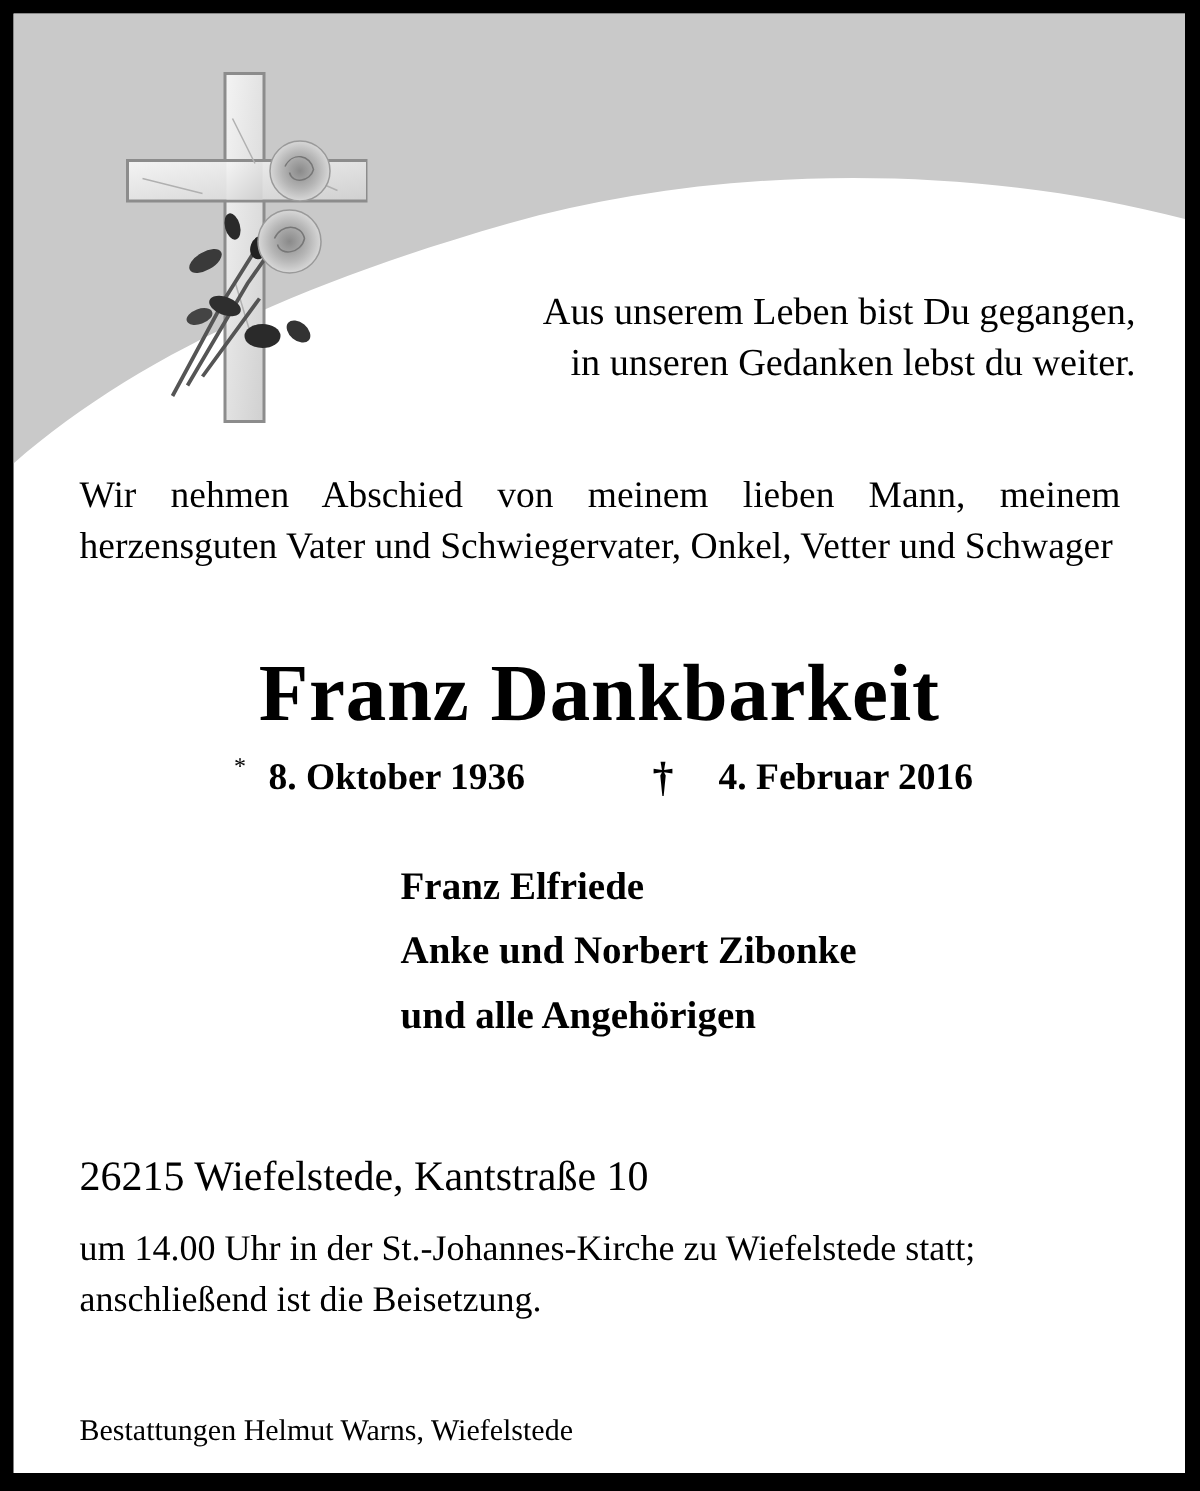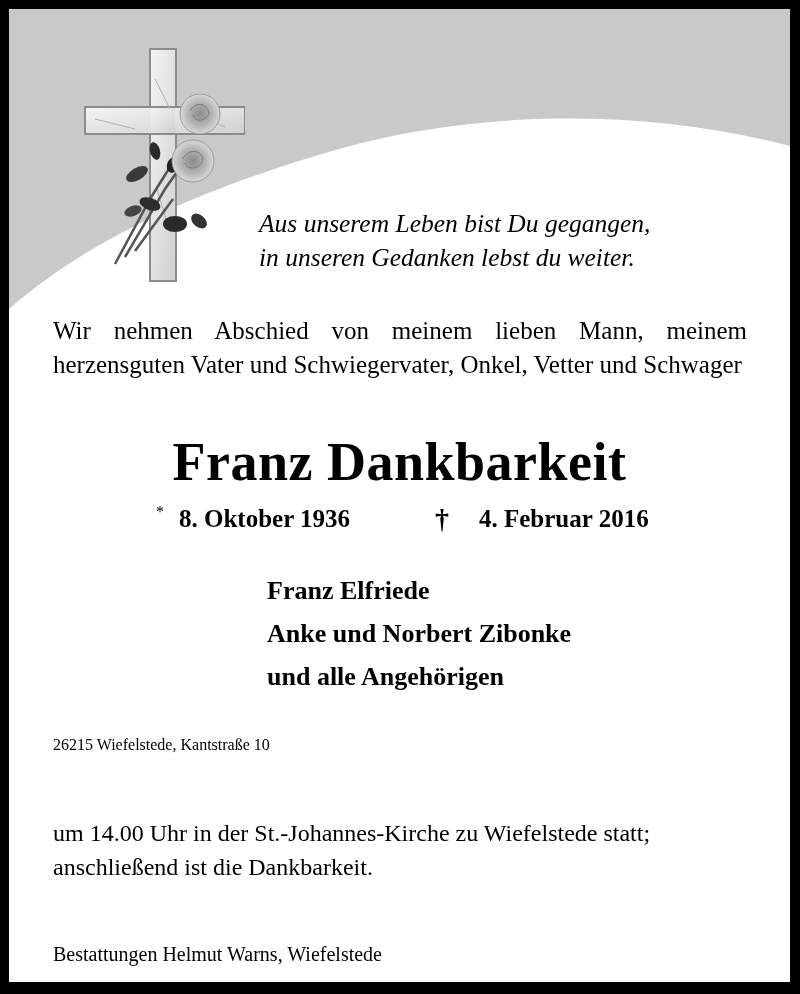--- a/index.html
+++ b/index.html
@@ -12,8 +12,8 @@
   .cross-art { position: absolute; left: 66px; top: 30px; width: 170px; height: 245px; }
   .serif { font-family: "Liberation Serif", "DejaVu Serif", serif; color: #000; }
   .motto {
-    position: absolute; left: 250px; top: 198px; width: 498px;
-    text-align: left; font-style: italic; font-size: 25.5px; line-height: 34px;
+    position: absolute; left: 250px; top: 182px; width: 498px;
+    text-align: right; font-size: 25.5px; line-height: 34px;
   }
   .intro {
     position: absolute; left: 44px; top: 305px; width: 694px;

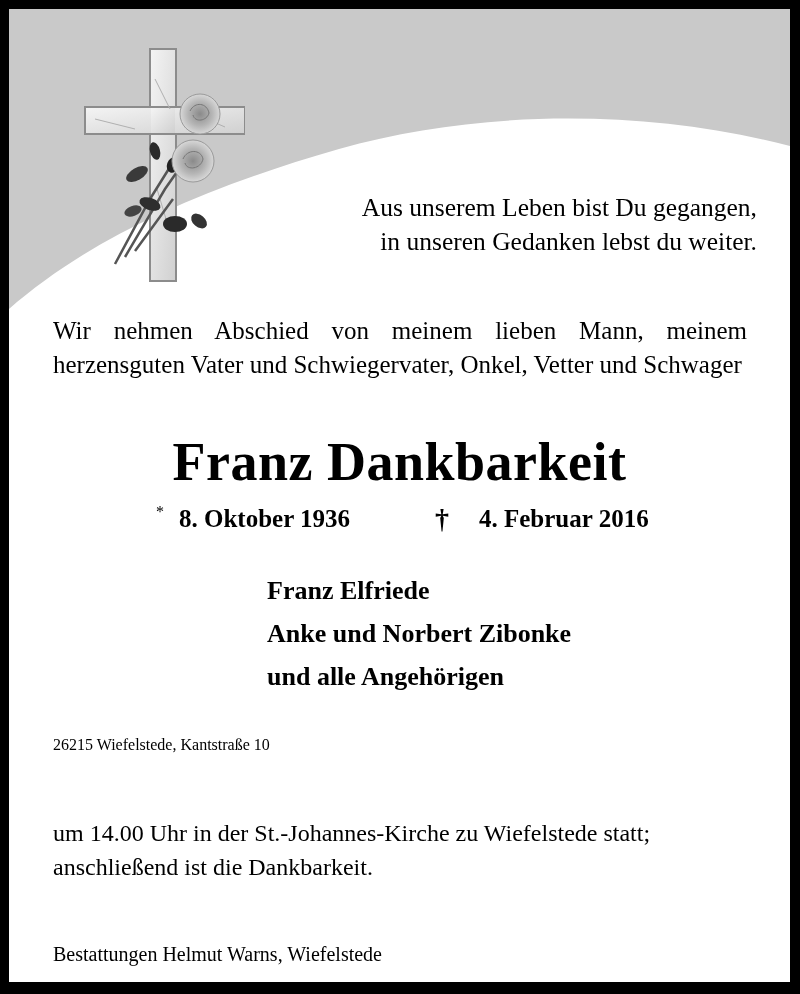--- a/index.html
+++ b/index.html
@@ -31,7 +31,7 @@
   .mourners { position: absolute; left: 258px; top: 560px; }
   .mourners .lead { font-size: 24px; line-height: 36px; }
   .mourners .who { font-weight: bold; font-size: 26px; line-height: 43px; }
-  .address { position: absolute; left: 44px; top: 720px; font-size: 16px; line-height: 32px; }
+  .address { position: absolute; left: 44px; top: 760px; font-size: 28px; line-height: 32px; }
   .service {
     position: absolute; left: 44px; top: 807px; width: 700px;
     font-size: 24px; line-height: 34px;

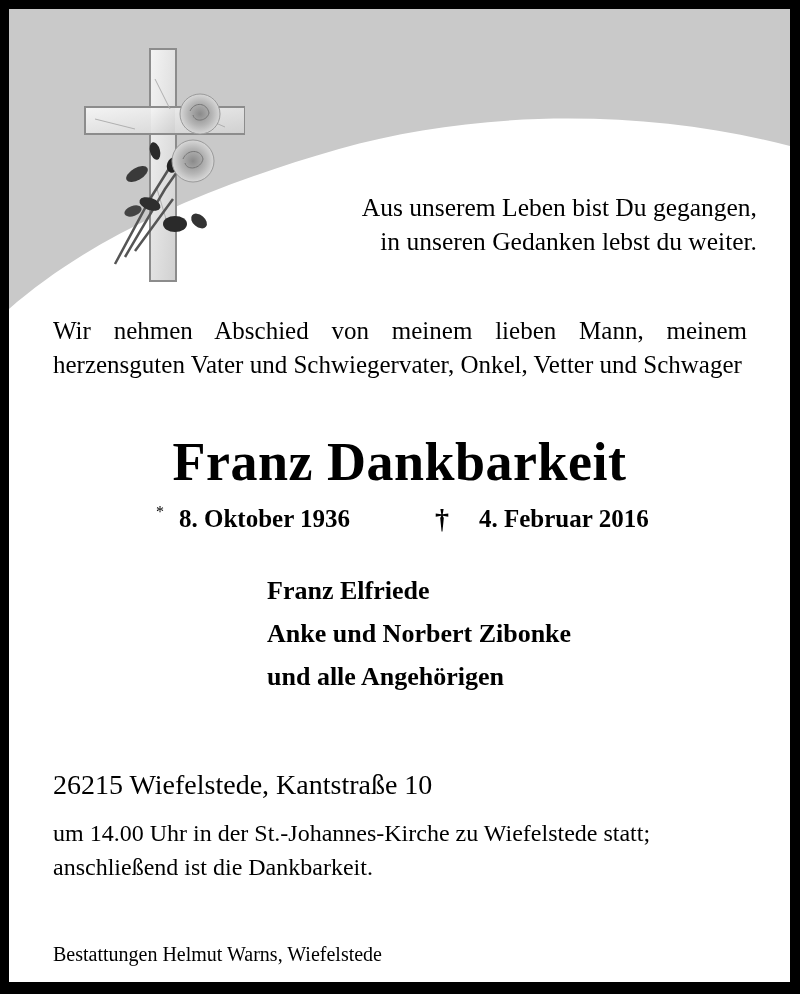--- a/index.html
+++ b/index.html
@@ -109,7 +109,7 @@
 
   <div class="service serif">
     <div>um 14.00 Uhr in der St.-Johannes-Kirche zu Wiefelstede statt;</div>
-    <div>anschließend ist die Dankbarkeit.</div>
+    <div>anschließend ist die Beisetzung.</div>
   </div>
 
   <div class="undertaker serif">Bestattungen Helmut Warns, Wiefelstede</div>

